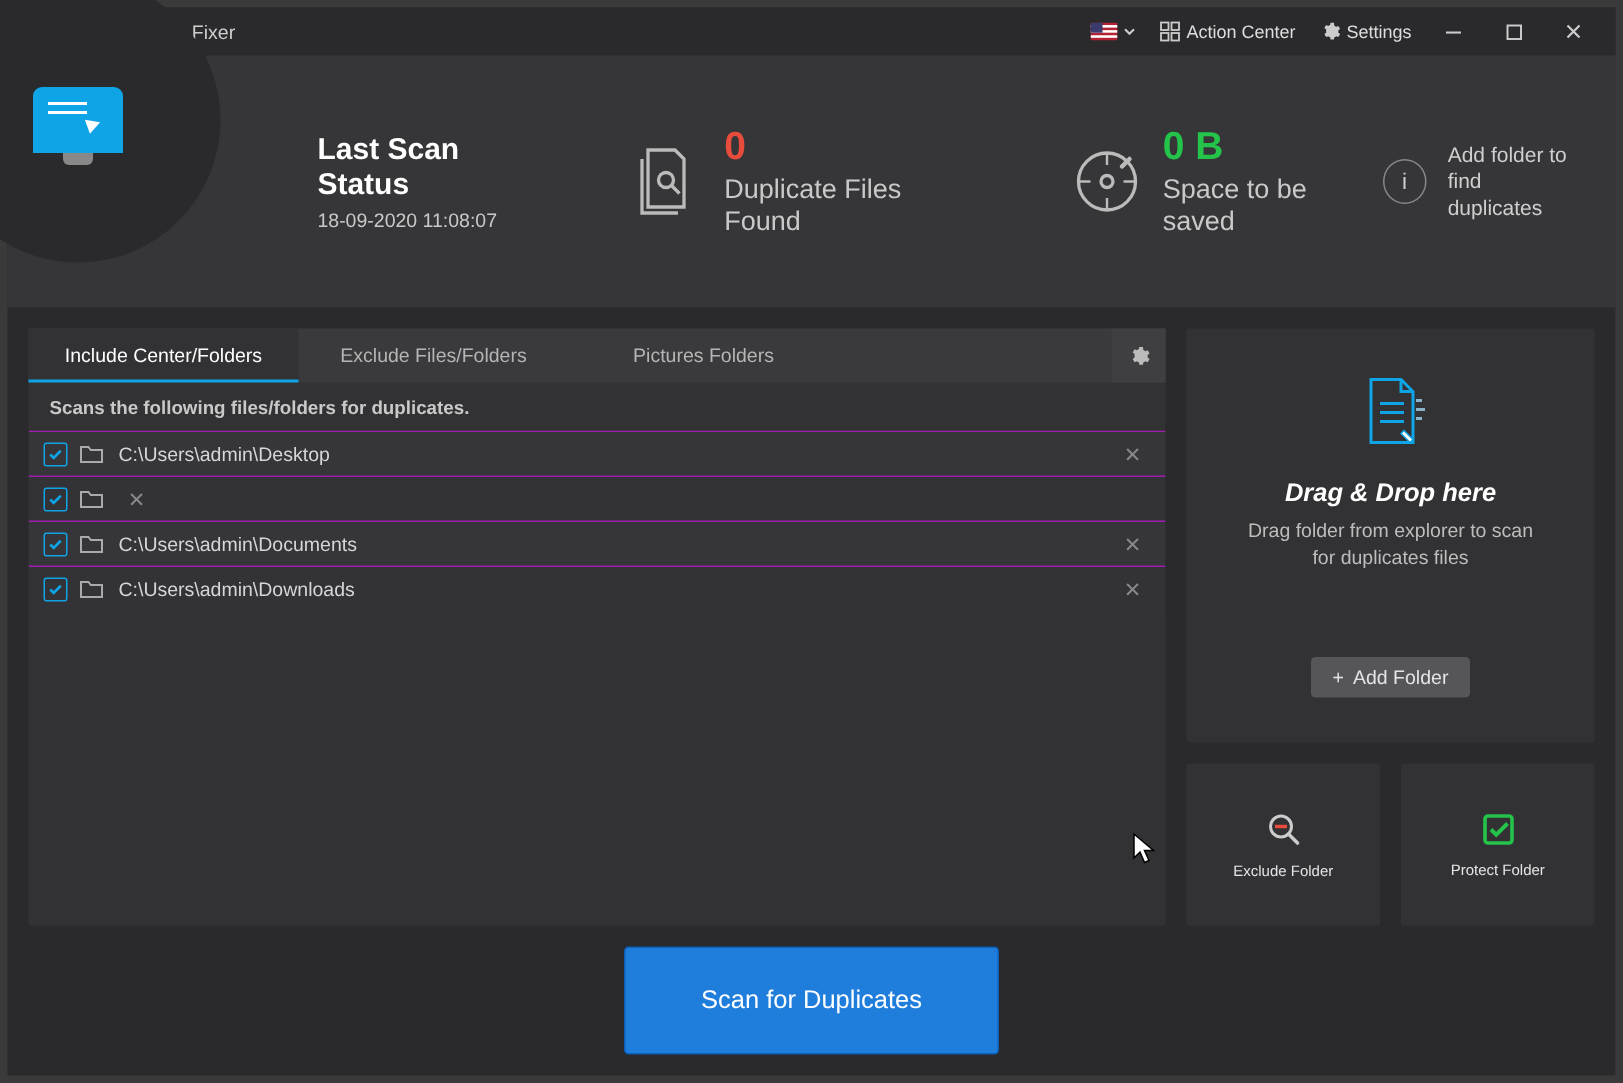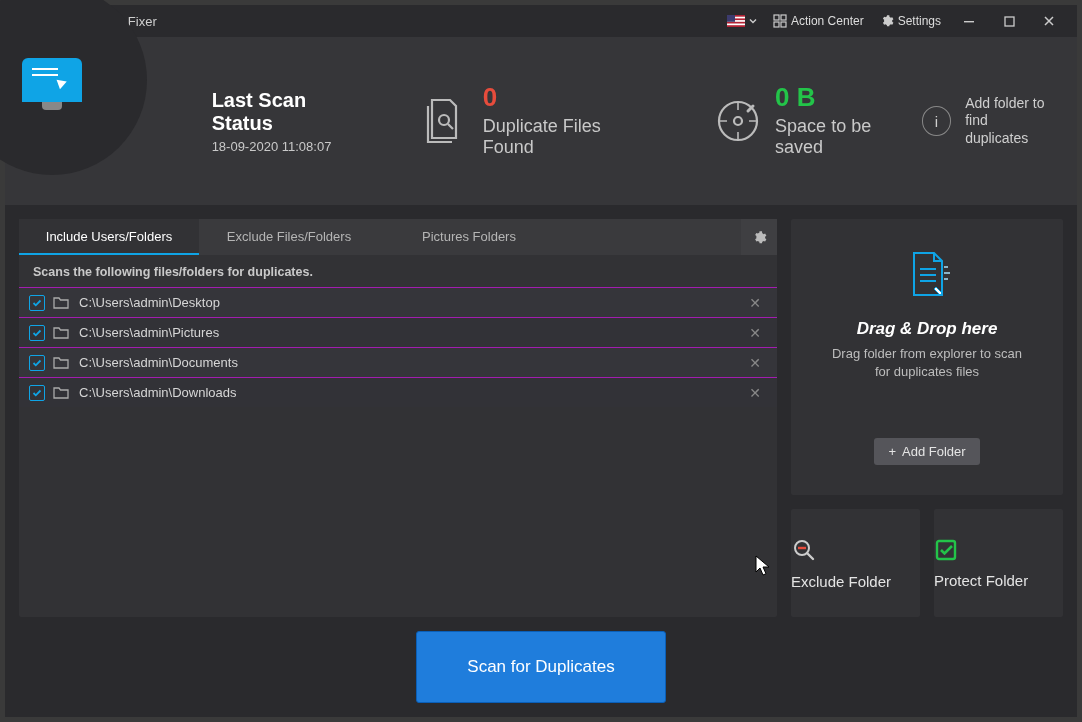--- a/index.html
+++ b/index.html
@@ -185,7 +185,7 @@
   <div class="body">
     <div class="leftpanel">
       <div class="tabs">
-        <div class="tab active">Include Users/Folders</div>
+        <div class="tab active">Include Center/Folders</div>
         <div class="tab">Exclude Files/Folders</div>
         <div class="tab">Pictures Folders</div>
         <div class="tab-gear">

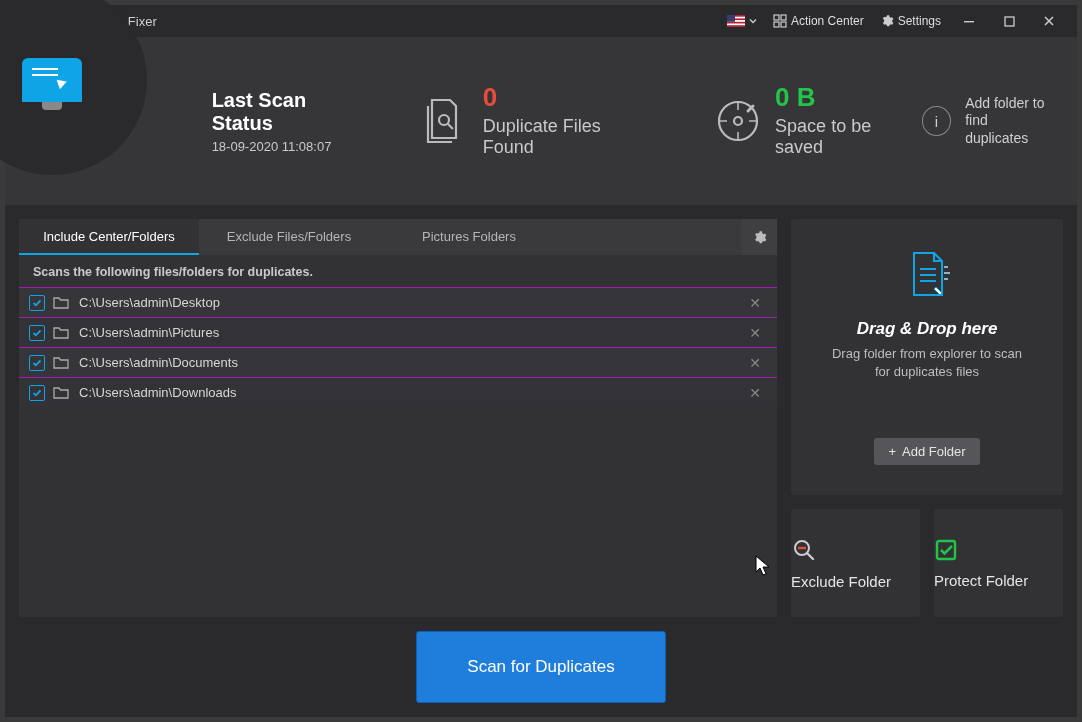--- a/index.html
+++ b/index.html
@@ -221,7 +221,6 @@
                 <path d="M1 2h5l1.5 2H15v8H1z" fill="none" stroke="#aaa" stroke-width="1.3"></path>
               </svg>
             </span>
-            <span class="path">C:\Users\admin\Pictures</span>
             <span class="remove">✕</span>
           </div>
           <div class="fileitem">

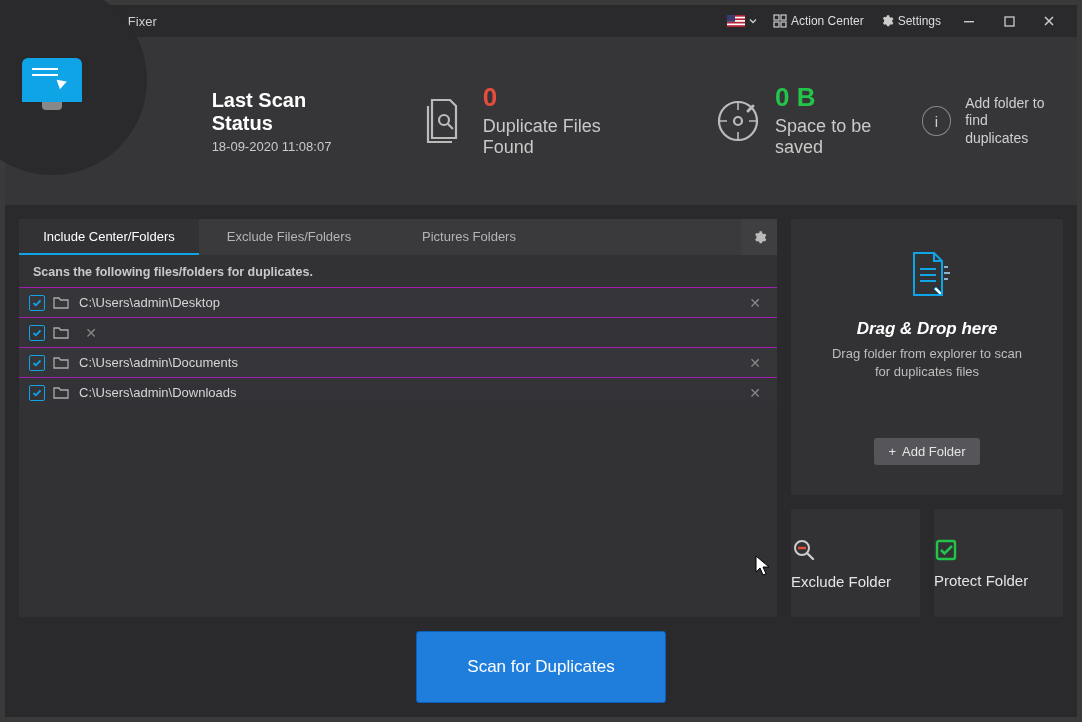--- a/index.html
+++ b/index.html
@@ -56,7 +56,7 @@
   .droppanel p { font-size:13px; color:#bdbdbd; line-height:1.35; }
   .addfolderbtn { margin-top:58px; background:#55555a; color:#e4e4e4; font-size:13px; padding:6px 14px; border:none; border-radius:3px; cursor:pointer; display:flex; align-items:center; gap:6px;}
   .twobtns { display:flex; gap:14px; }
-  .sqbtn { flex:1; background:#323235; border-radius:2px; height:108px; display:flex; flex-direction:column; align-items:flex-start; justify-content:center; gap:10px; cursor:pointer; font-size:15px; color:#e4e4e4;}
+  .sqbtn { flex:1; background:#323235; border-radius:2px; height:108px; display:flex; flex-direction:column; align-items:center; justify-content:center; gap:10px; cursor:pointer; font-size:10px; color:#e4e4e4;}
   
   .footer { padding:14px; display:flex; justify-content:center; }
   .scanbtn { background:#1f7ddc; color:#fff; border:none; font-size:17px; font-weight:500; padding:25px 50px; border-radius:3px; cursor:pointer; border:1px solid #0a5fb8;}

